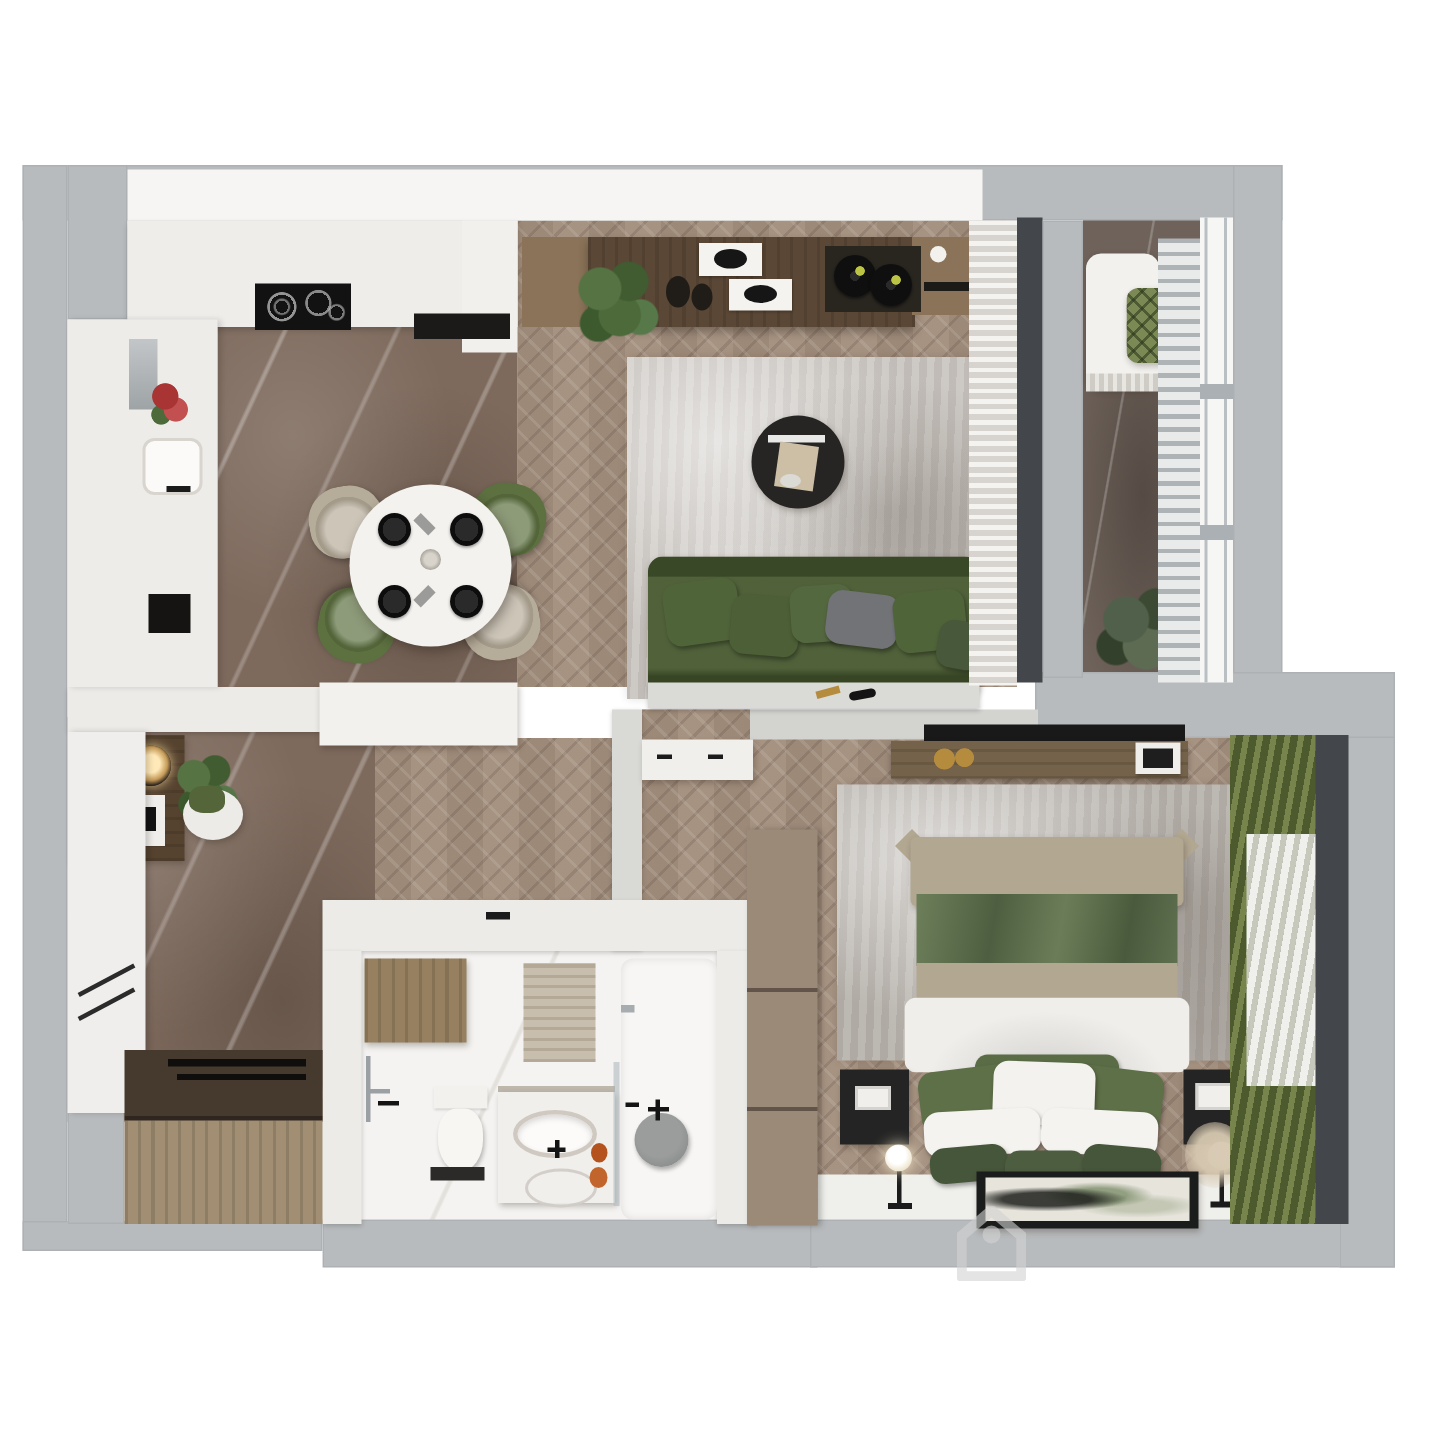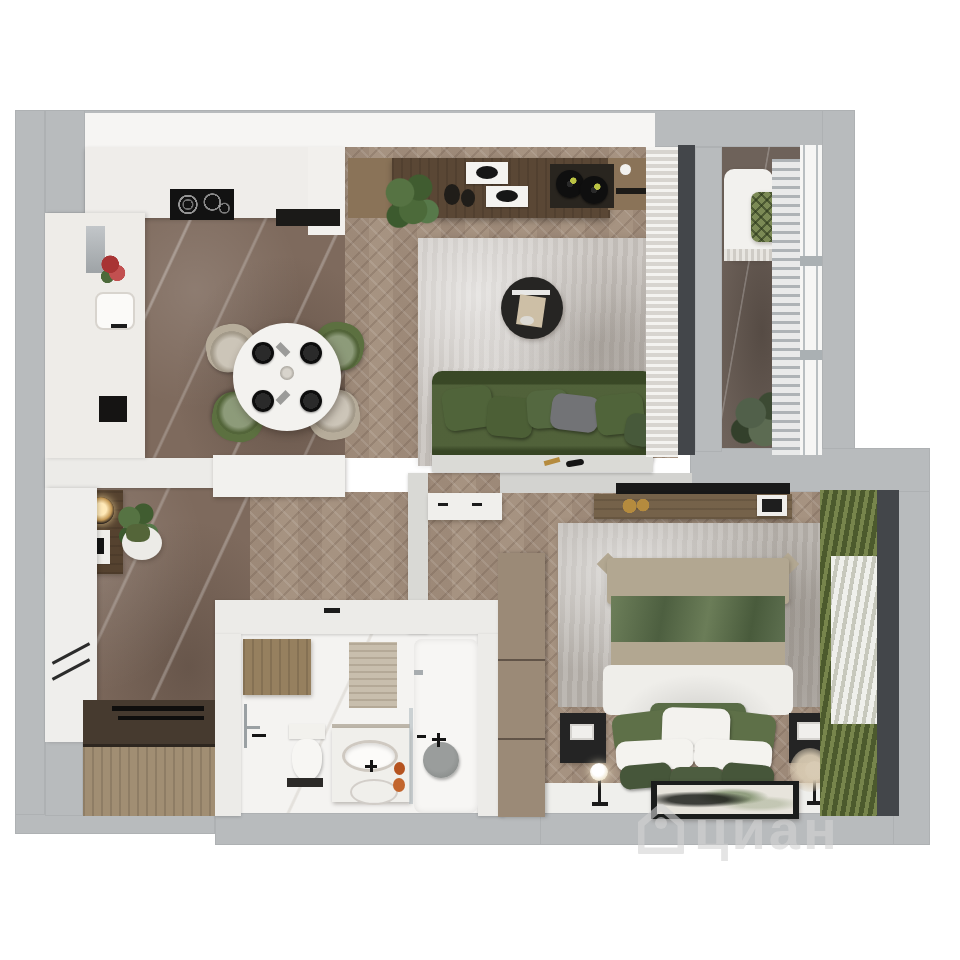--- a/index.html
+++ b/index.html
@@ -314,7 +314,6 @@
       <path d="M23 3 L43 20 V47 H3 V20 Z" fill="none" stroke="currentColor" stroke-width="7" stroke-linejoin="round"></path>
       <circle cx="23" cy="19" r="6" fill="currentColor"></circle>
     </svg>
-    <span>циан</span>
   </div>
 
 </div>

